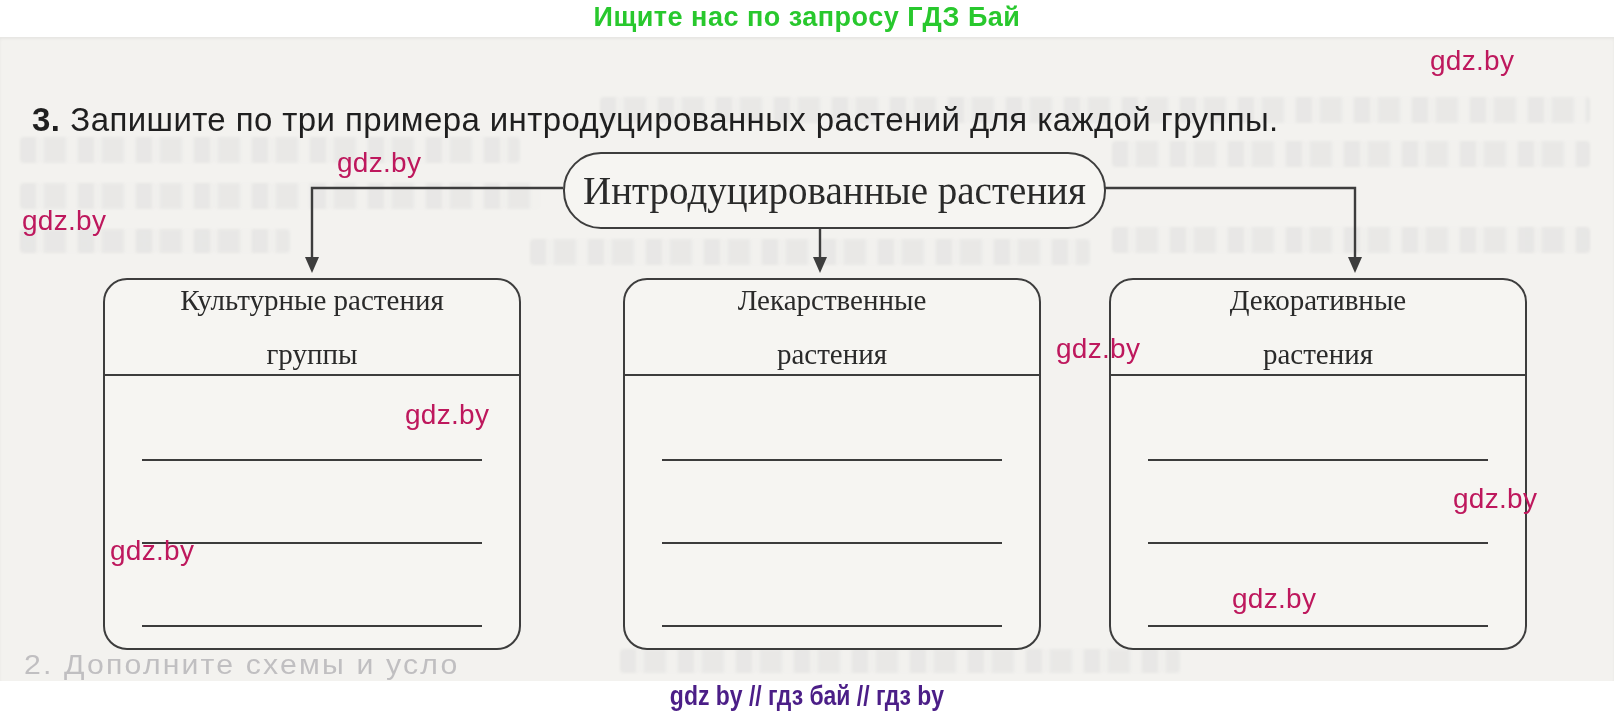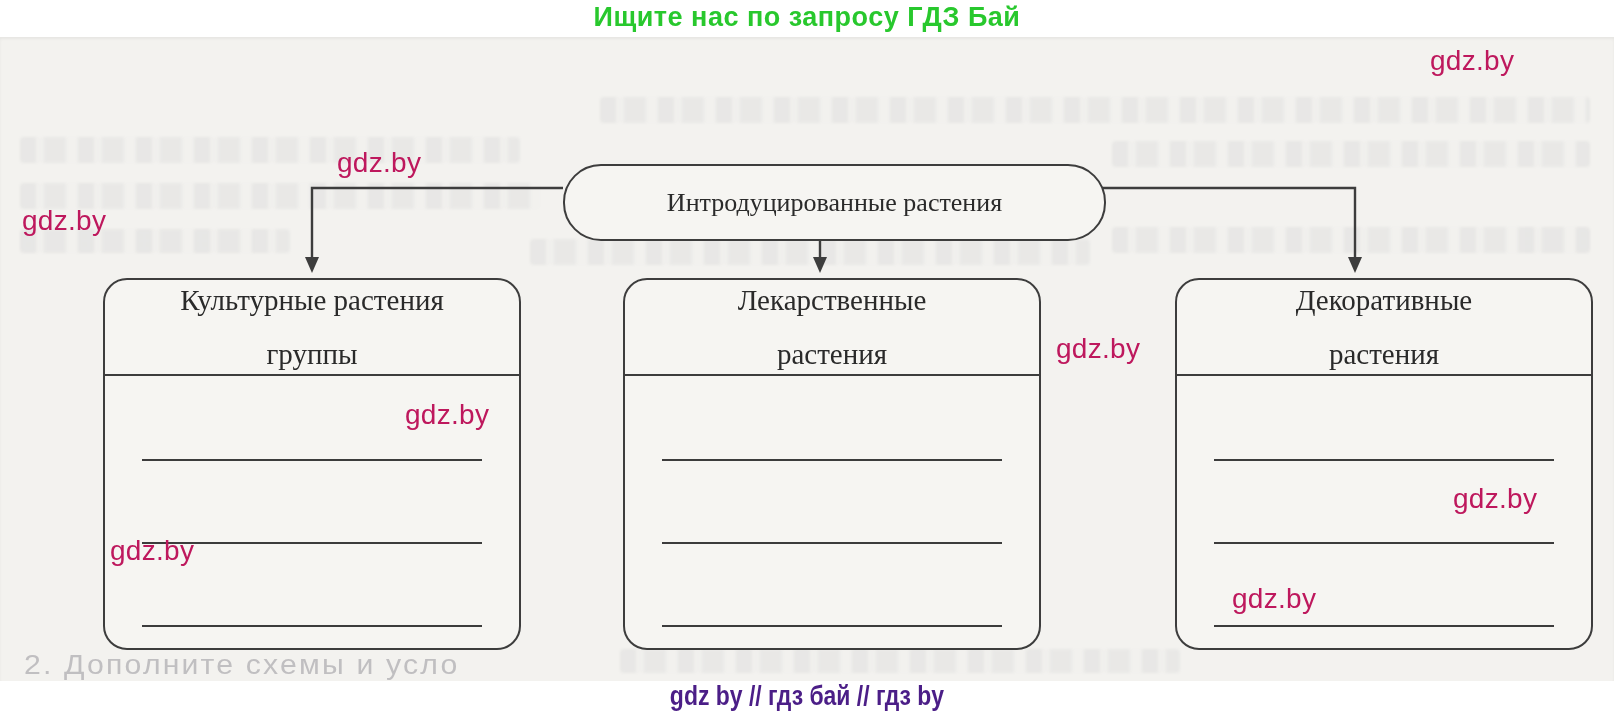--- a/index.html
+++ b/index.html
@@ -114,6 +114,9 @@
     <div class="bleed" style="left:620px;top:612px;width:560px;height:24px;"></div>
     <div class="bleed-text">2. Дополните схемы и усло</div>
 
+    <div class="task-title">
+      <span class="num">3.</span><span>Запишите по три примера интродуцированных растений для каждой группы.</span>
+    </div>
 
     <svg class="connectors" viewBox="0 0 1614 644" xmlns="http://www.w3.org/2000/svg">
       <g stroke="#3d3d3d" stroke-width="2.4" fill="none">

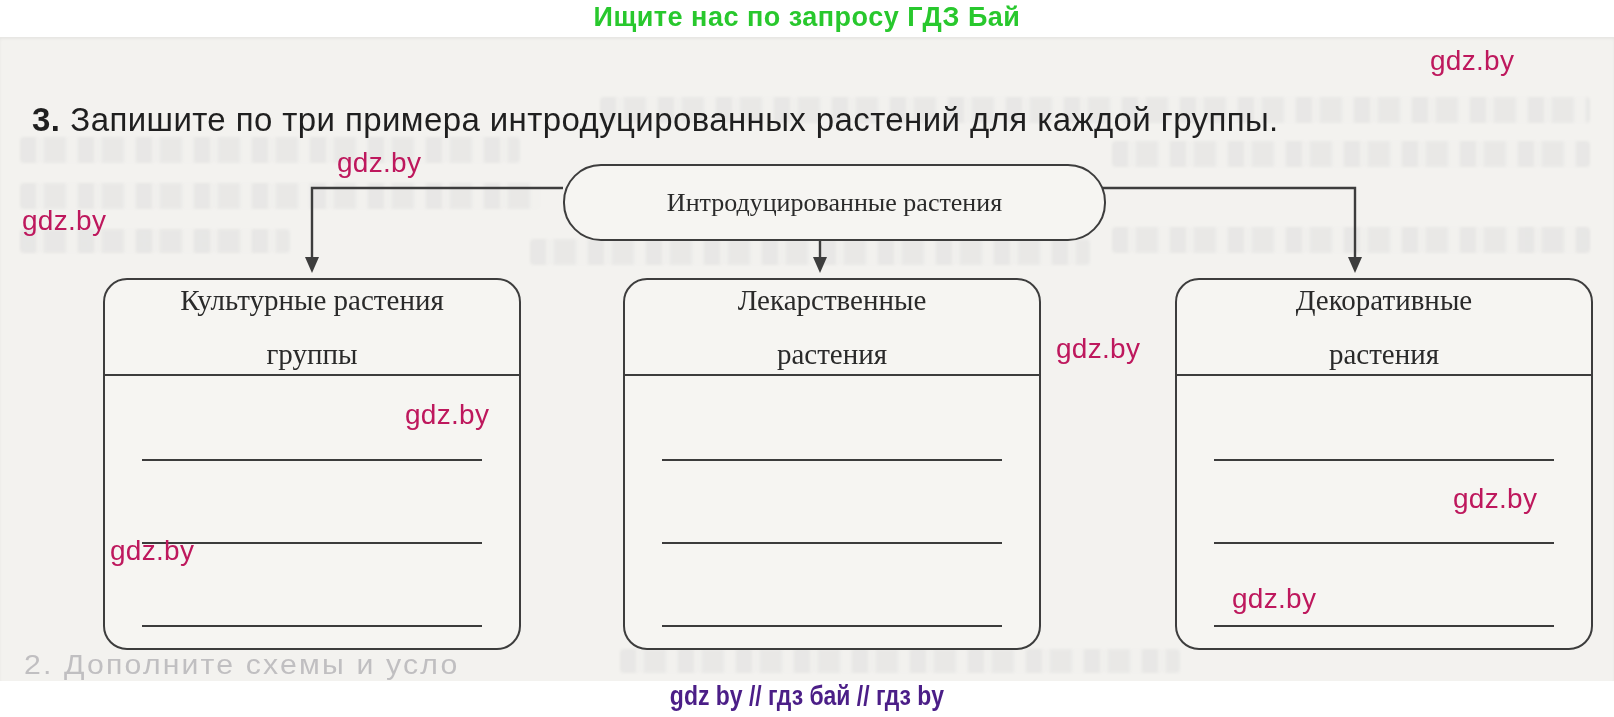--- a/index.html
+++ b/index.html
@@ -30,7 +30,7 @@
     border:2.5px solid #3d3d3d;border-radius:38px;
     background:#f6f5f2;
     display:flex;align-items:center;justify-content:center;
-    font-family:"Liberation Serif",serif;font-size:26px;color:#2a2a2a;margin-top:12px;
+    font-family:"Liberation Serif",serif;font-size:39px;color:#2a2a2a;
   }
   
   svg.connectors{position:absolute;left:0;top:0;width:1614px;height:644px;}

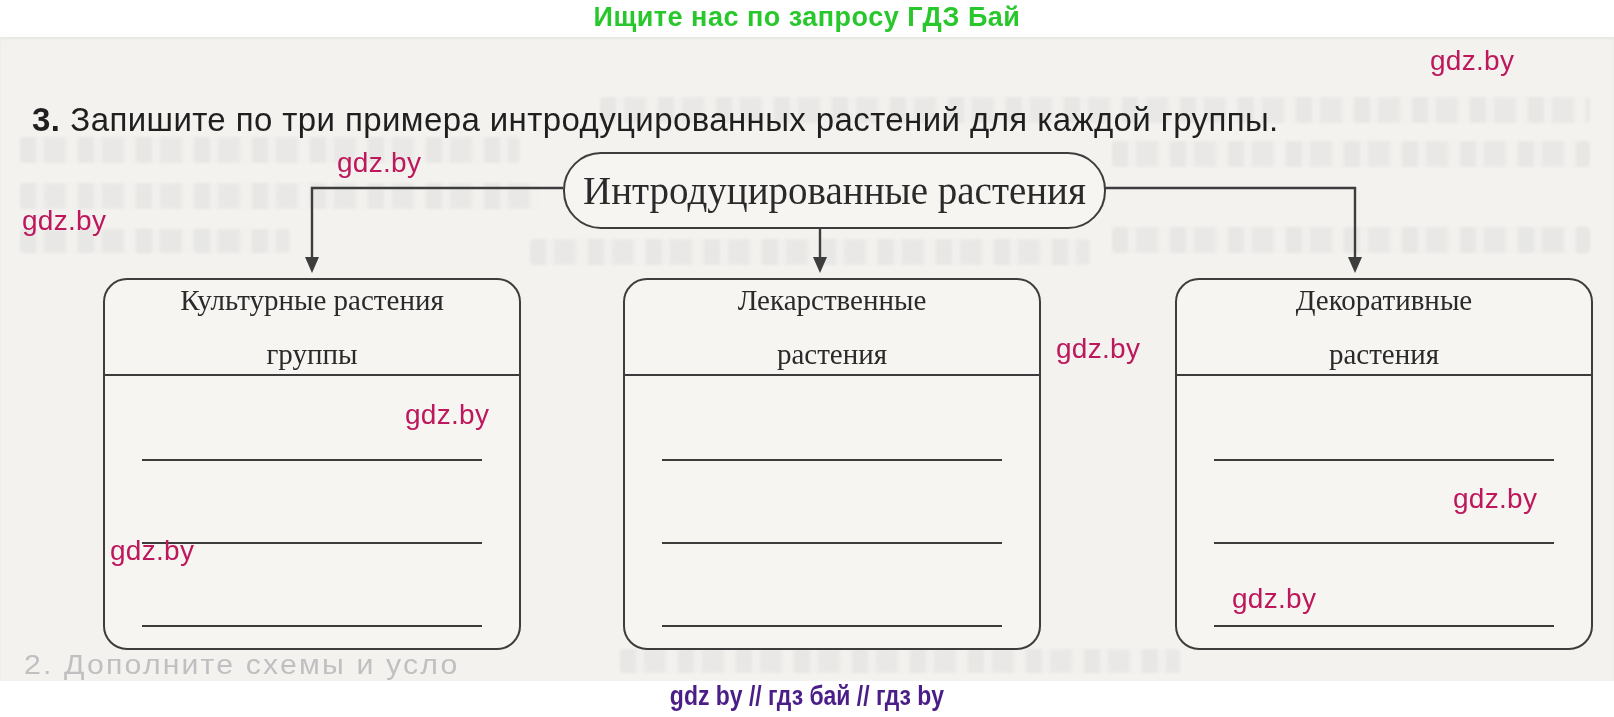--- a/index.html
+++ b/index.html
@@ -42,7 +42,7 @@
   }
   .gb-left{left:103px;}
   .gb-mid{left:623px;padding-left:29px;}
-  .gb-right{left:1175px;}
+  .gb-right{left:1109px;}
   .group-header{
     position:absolute;left:0;top:0;width:100%;height:94px;
     border-bottom:2.5px solid #3d3d3d;

